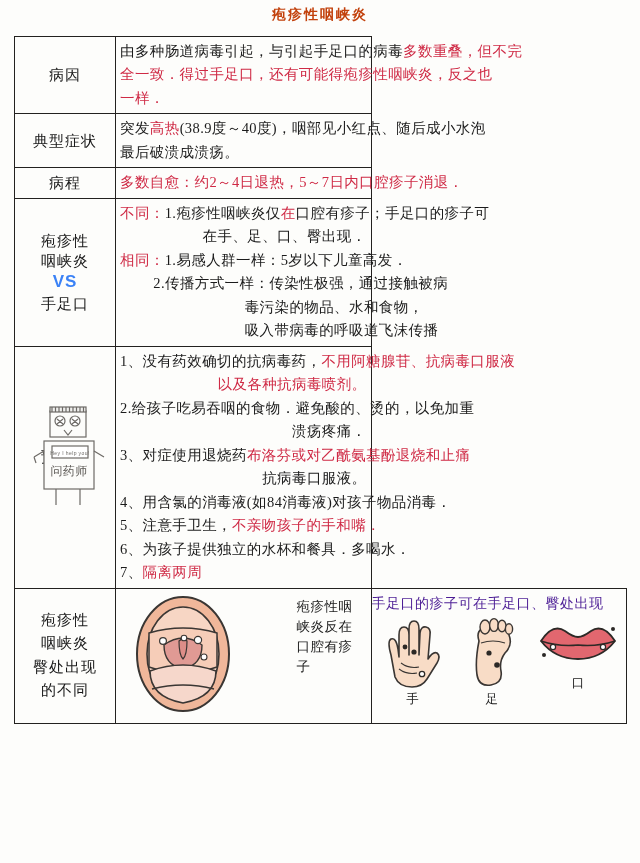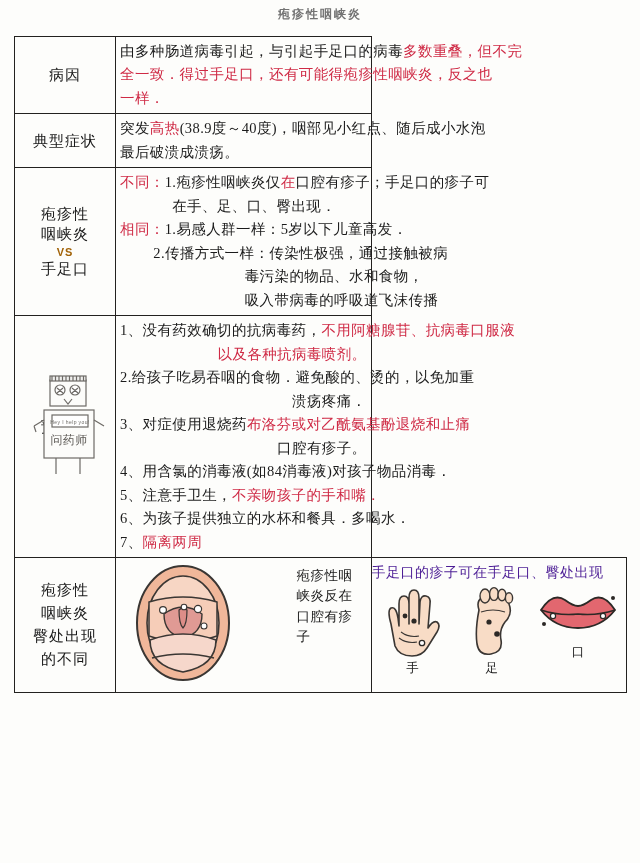--- a/index.html
+++ b/index.html
@@ -16,8 +16,8 @@
   .title{
     position:absolute;left:0;top:6px;width:640px;
     text-align:center;
-    font-size:12px;letter-spacing:2px;
-    color:#737373;
+    font-size:14px;letter-spacing:2px;
+    color:#c2410c;
     font-family:"Liberation Serif","DejaVu Serif",serif;
     font-weight:600;
   }

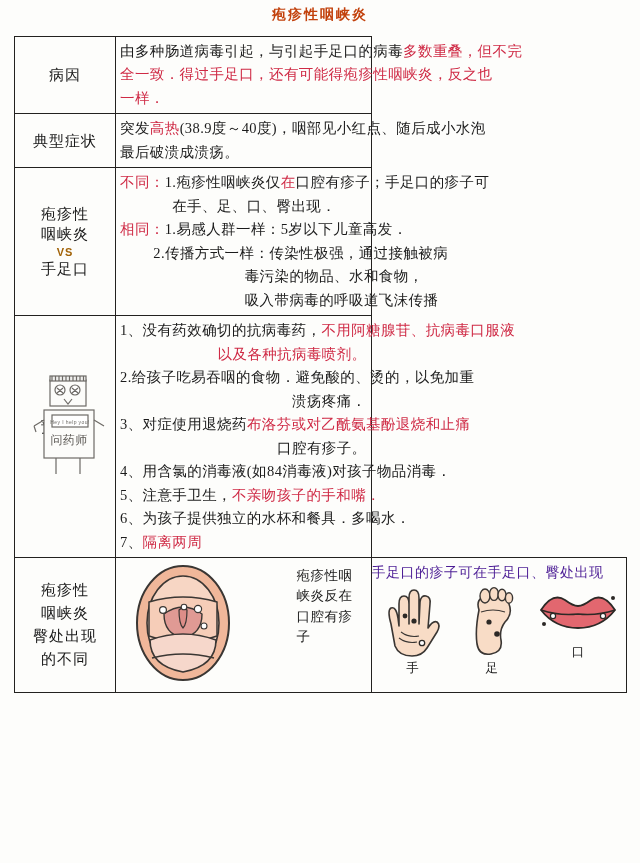--- a/index.html
+++ b/index.html
@@ -123,6 +123,12 @@
       </td>
     </tr>
 
+    <tr>
+      <td class="lbl">病程</td>
+      <td class="body-cell">
+        <span class="ln red">多数自愈：约2～4日退热，5～7日内口腔疹子消退．</span>
+      </td>
+    </tr>
 
     <tr>
       <td class="lbl">

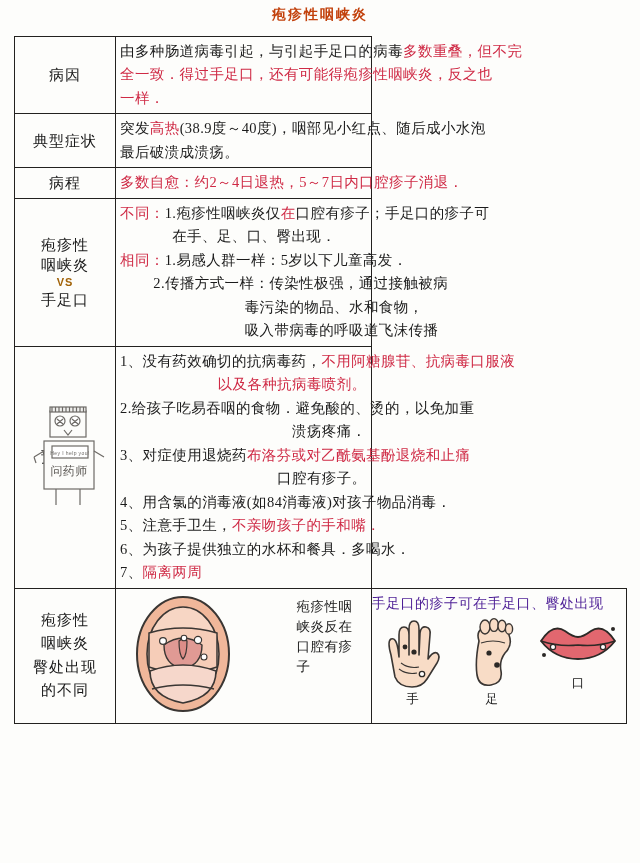--- a/index.html
+++ b/index.html
@@ -55,7 +55,7 @@
 
   .ln{display:block;white-space:nowrap;}
   .ind1{padding-left:2.3em;}
-  .ind2{padding-left:3.6em;}
+  .ind2{padding-left:3.6em;text-align:right;}
   .ind3{padding-left:8.6em;}
   .ind-num{padding-left:1.25em;text-align:right;}
 

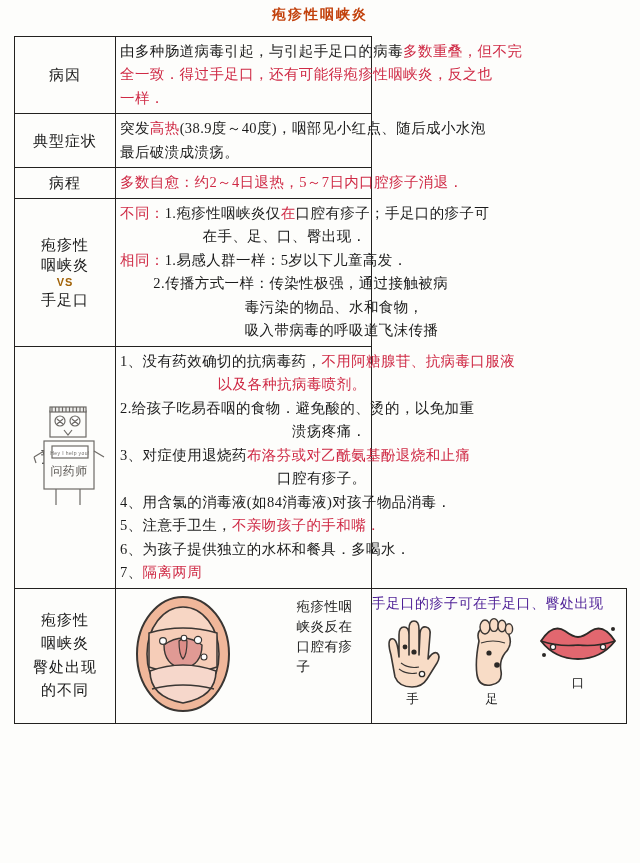--- a/index.html
+++ b/index.html
@@ -61,8 +61,8 @@
 
   .vs{
     font-family:"Liberation Sans","DejaVu Sans",sans-serif;
-    font-size:11px;font-weight:600;
-    color:#a16207;letter-spacing:1px;
+    font-size:17px;font-weight:600;
+    color:#3b82f6;letter-spacing:1px;
   }
 
   

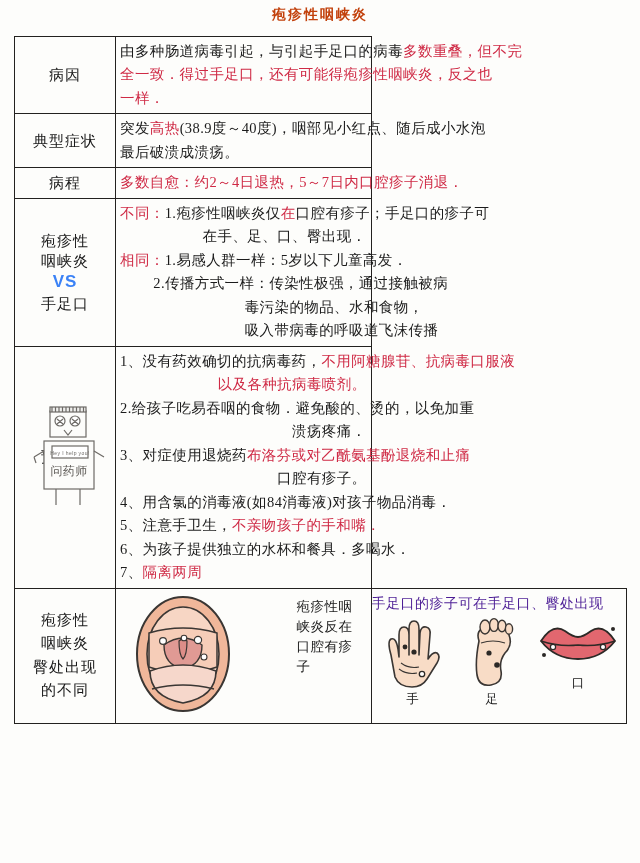--- a/index.html
+++ b/index.html
@@ -179,7 +179,7 @@
         <span class="ln ind-num"><span class="ink">溃疡疼痛．</span></span>
 
         <span class="ln"><span class="ink">3、</span><span class="ink">对症使用退烧药</span><span class="red">布洛芬或对乙酰氨基酚退烧和止痛</span></span>
-        <span class="ln ind-num"><span class="ink">口腔有疹子。</span></span>
+        <span class="ln ind-num"><span class="ink">抗病毒口服液。</span></span>
 
         <span class="ln"><span class="ink">4、</span><span class="ink">用含氯的消毒液(如84消毒液)对孩子物品消毒．</span></span>
 

